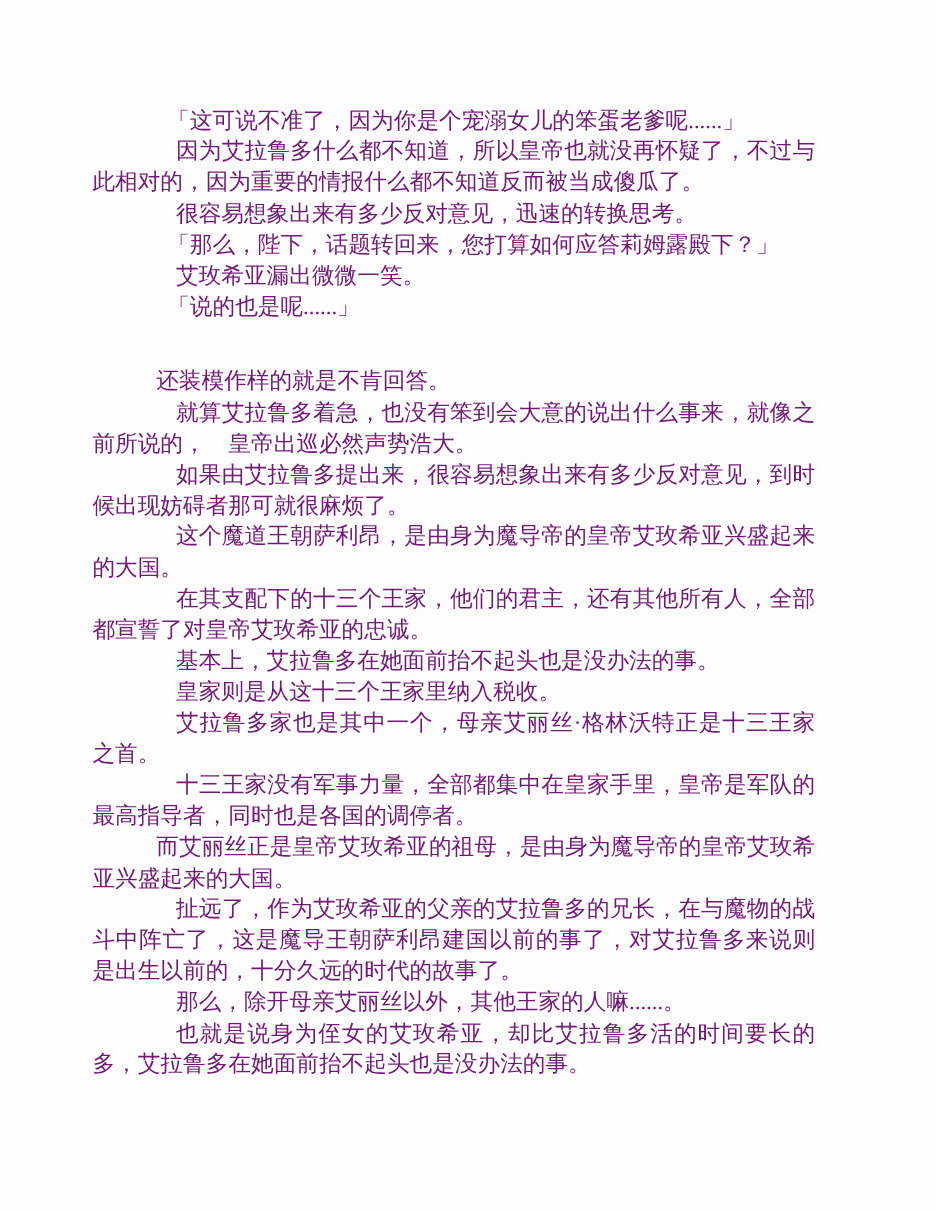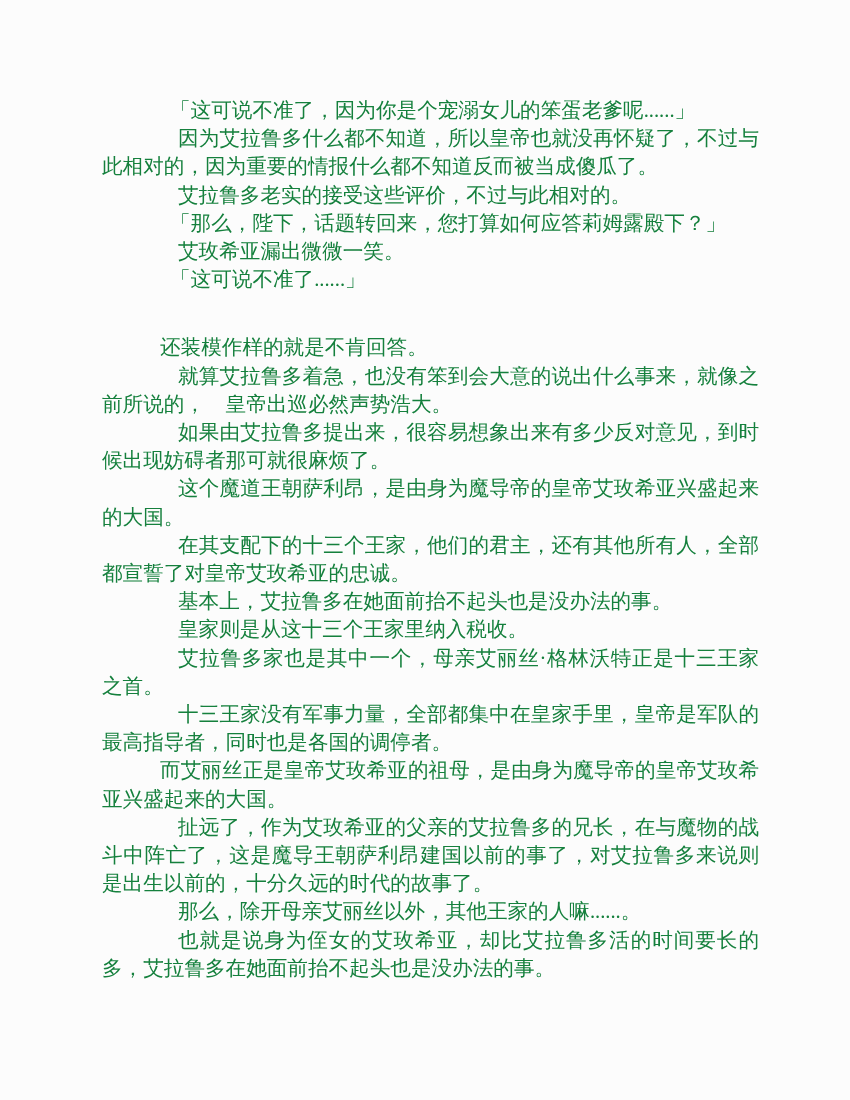--- a/index.html
+++ b/index.html
@@ -22,12 +22,11 @@
     width: 657px;
     font-size: 20.6px;
     line-height: 28.2px;
-    color: #15803d;
+    color: #701a75;
     text-align: justify;
     text-justify: inter-character;
     letter-spacing: 0;
     word-break: break-all;
-    margin-left: 18px;
   }
   .text-block p {
     margin: 0;

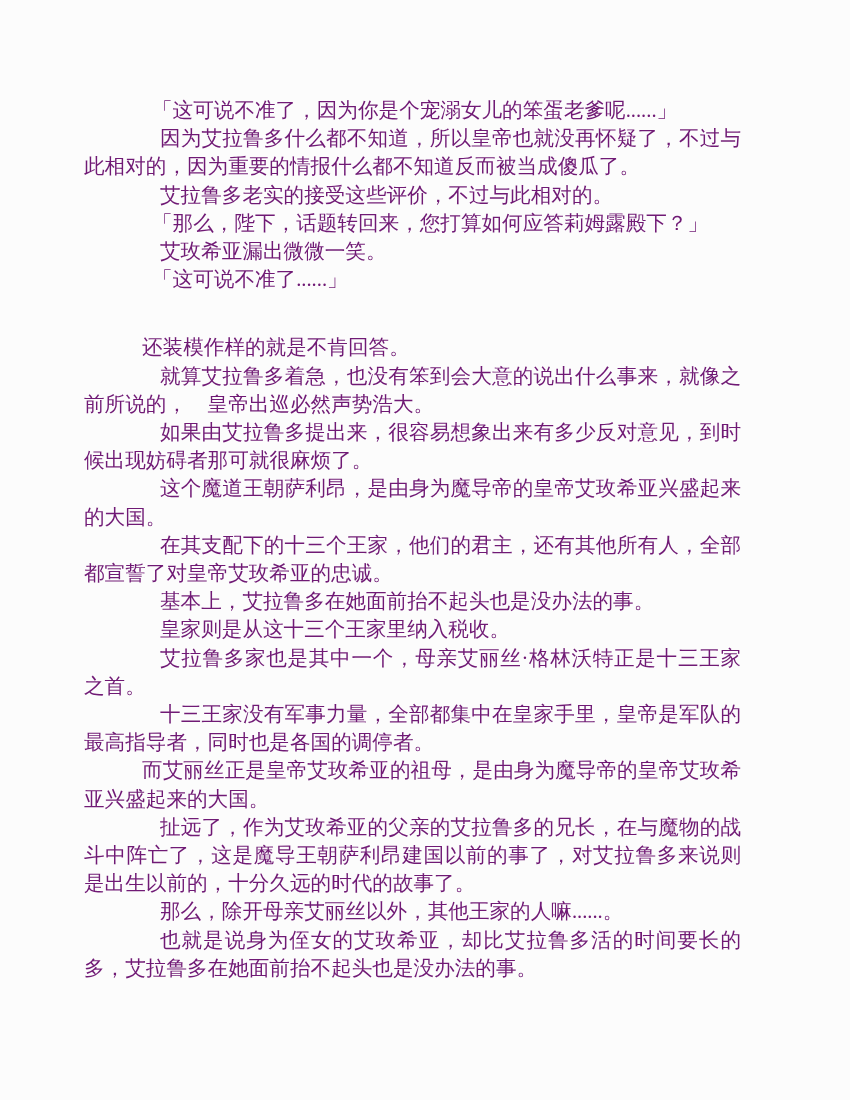--- a/index.html
+++ b/index.html
@@ -44,7 +44,7 @@
   <div class="text-block">
       <p class="dialogue">「这可说不准了，因为你是个宠溺女儿的笨蛋老爹呢......」</p>
       <p class="narration">因为艾拉鲁多什么都不知道，所以皇帝也就没再怀疑了，不过与此相对的，因为重要的情报什么都不知道反而被当成傻瓜了。</p>
-      <p class="narration">艾拉鲁多老实的接受这些评价，不过与此相对的。</p>
+      <p class="narration">很容易想象出来有多少反对意见，迅速的转换思考。</p>
       <p class="dialogue">「那么，陛下，话题转回来，您打算如何应答莉姆露殿下？」</p>
       <p class="narration">艾玫希亚漏出微微一笑。</p>
       <p class="dialogue">「这可说不准了......」</p>

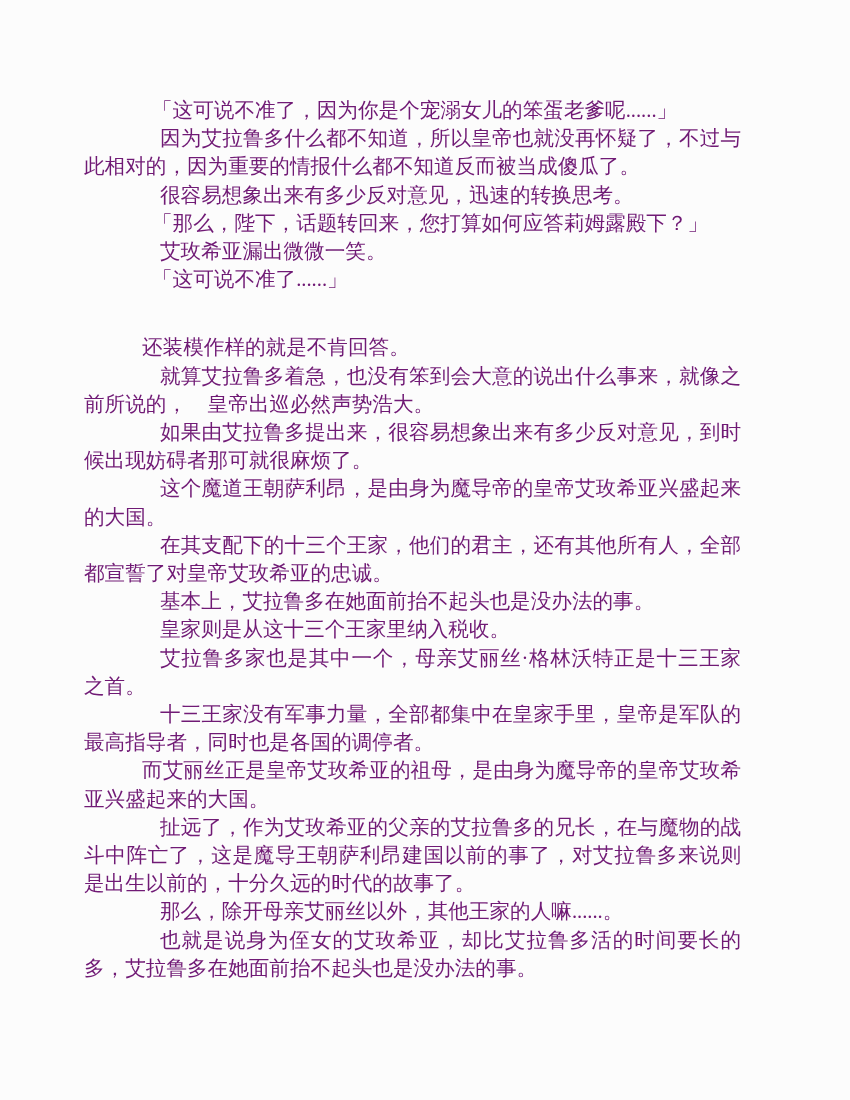--- a/index.html
+++ b/index.html
@@ -47,7 +47,7 @@
       <p class="narration">很容易想象出来有多少反对意见，迅速的转换思考。</p>
       <p class="dialogue">「那么，陛下，话题转回来，您打算如何应答莉姆露殿下？」</p>
       <p class="narration">艾玫希亚漏出微微一笑。</p>
-      <p class="dialogue">「这可说不准了......」</p>
+      <p class="dialogue">「说的也是呢......」</p>
       <div class="spacer"></div>
       <p class="narration-tight">还装模作样的就是不肯回答。</p>
       <p class="narration">就算艾拉鲁多着急，也没有笨到会大意的说出什么事来，就像之前所说的，　皇帝出巡必然声势浩大。</p>

